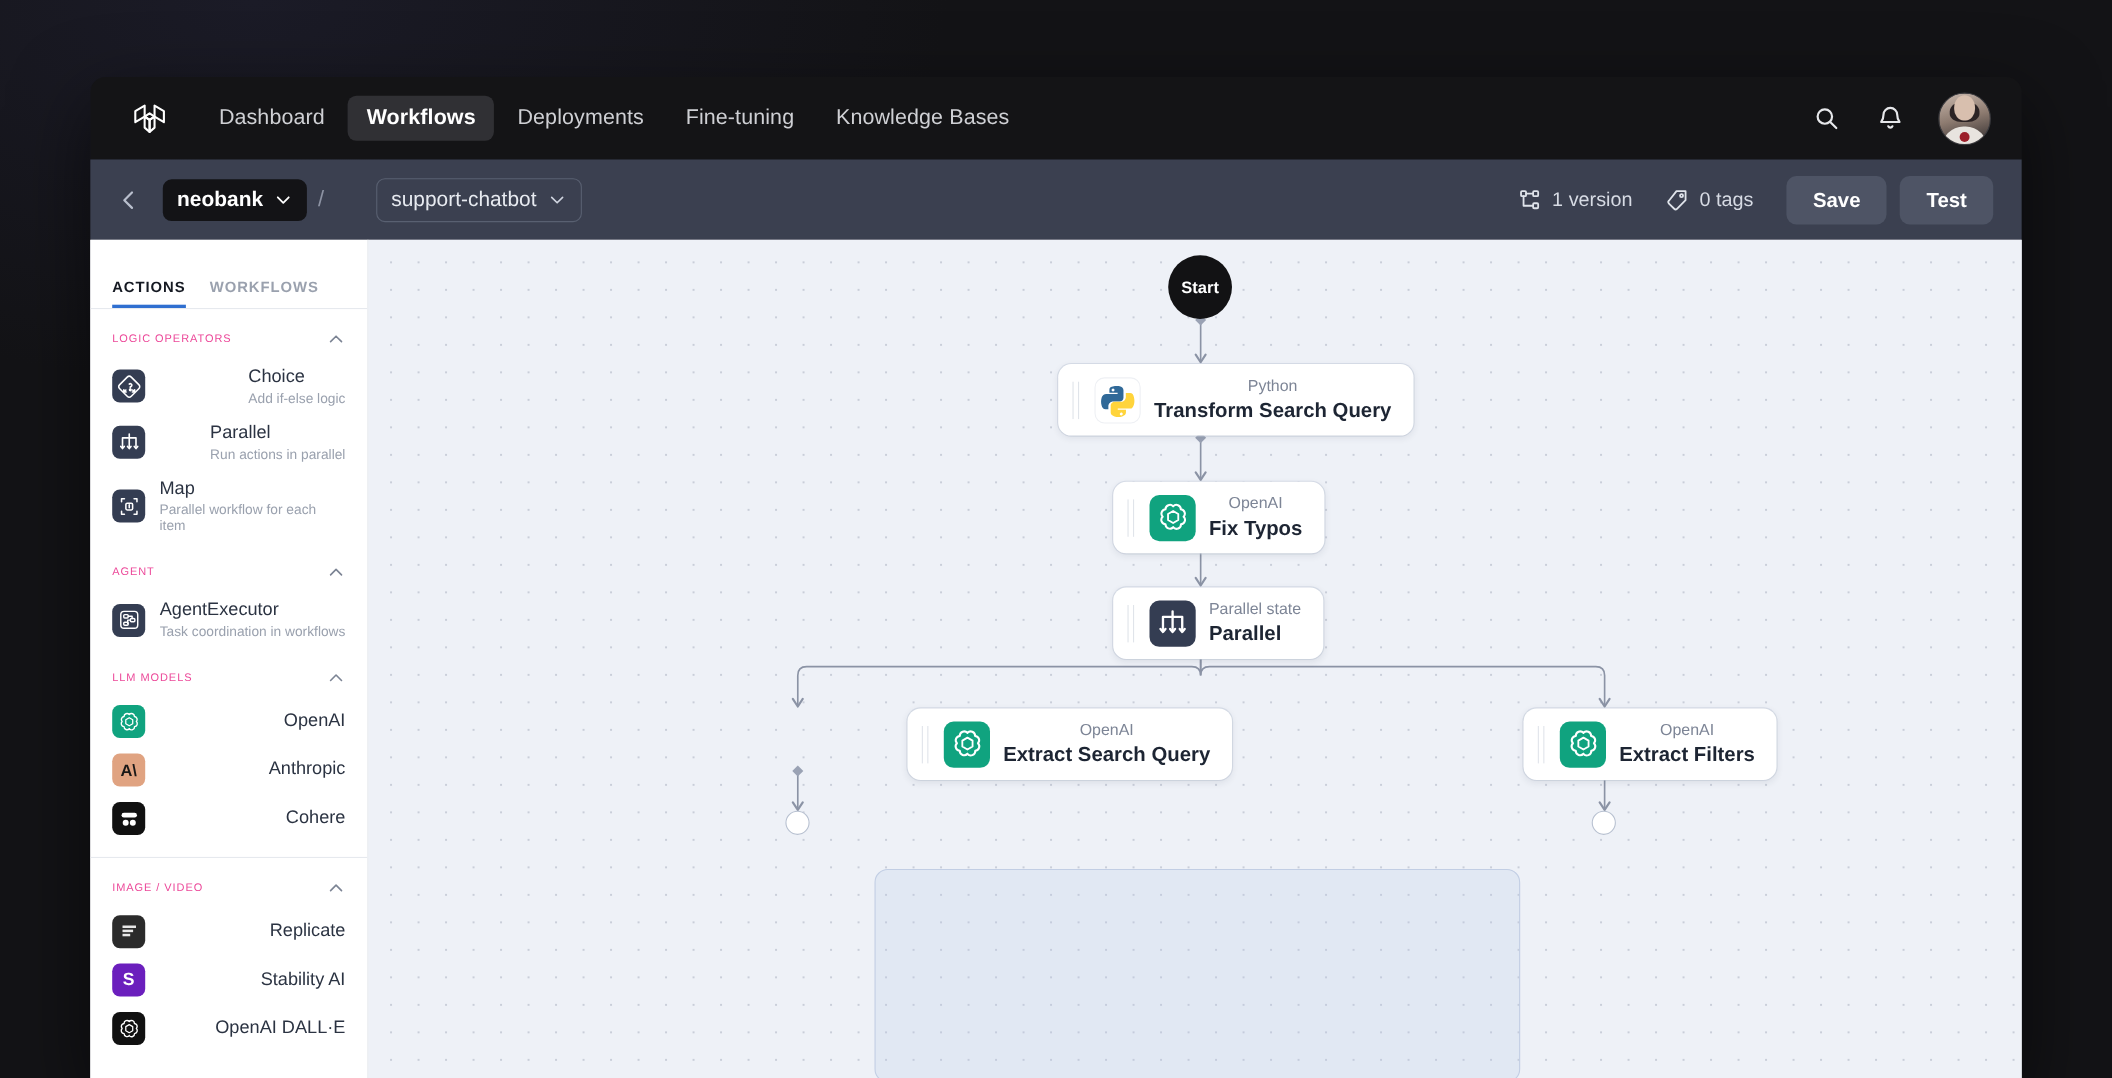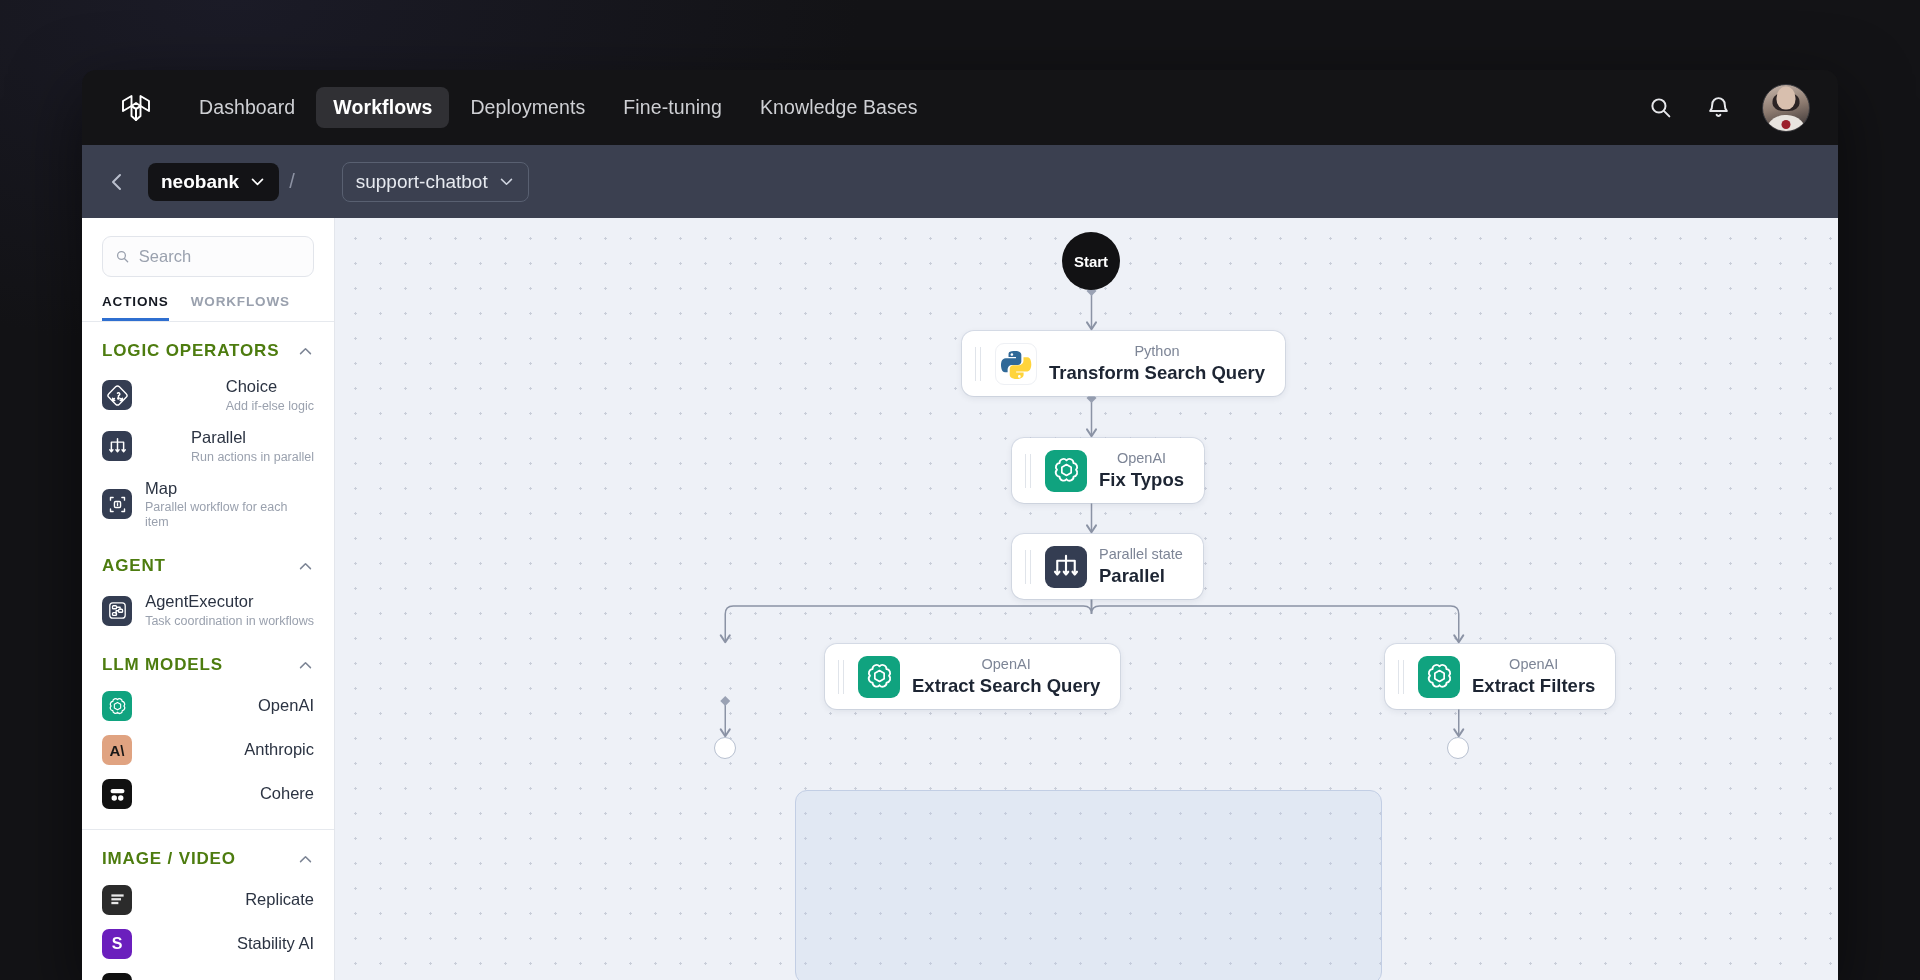--- a/index.html
+++ b/index.html
@@ -222,6 +222,28 @@
         </svg>
     </div>
 
+    <div class="meta-group">
+      <div class="meta">
+        <svg width="22" height="22" viewBox="0 0 24 24" fill="none" stroke="#dfe3ea" stroke-width="1.8" stroke-linecap="round" stroke-linejoin="round">
+          <rect x="3" y="3" width="5" height="5" rx="1"></rect>
+            <rect x="15" y="3" width="5" height="5" rx="1"></rect>
+            <rect x="15" y="15" width="5" height="5" rx="1"></rect>
+          <path d="M5.5 8 v9.5 h9.5 M8 5.5 h7"></path>
+        </svg>
+        <span>1 version</span>
+      </div>
+      <div class="meta">
+        <svg width="22" height="22" viewBox="0 0 24 24" fill="none" stroke="#dfe3ea" stroke-width="1.8" stroke-linecap="round" stroke-linejoin="round">
+          <path d="M11 3 H20 V12 L11.5 20.5 a2 2 0 0 1-2.8 0 L3.5 15.3 a2 2 0 0 1 0-2.8 Z"></path>
+          <circle cx="16" cy="7.5" r="1.5"></circle>
+        </svg>
+        <span>0 tags</span>
+      </div>
+      <div style="display:flex;gap:8px">
+        <button class="btn">Save</button>
+        <button class="btn">Test</button>
+      </div>
+    </div>
   </div>
 
   <div class="body-split">

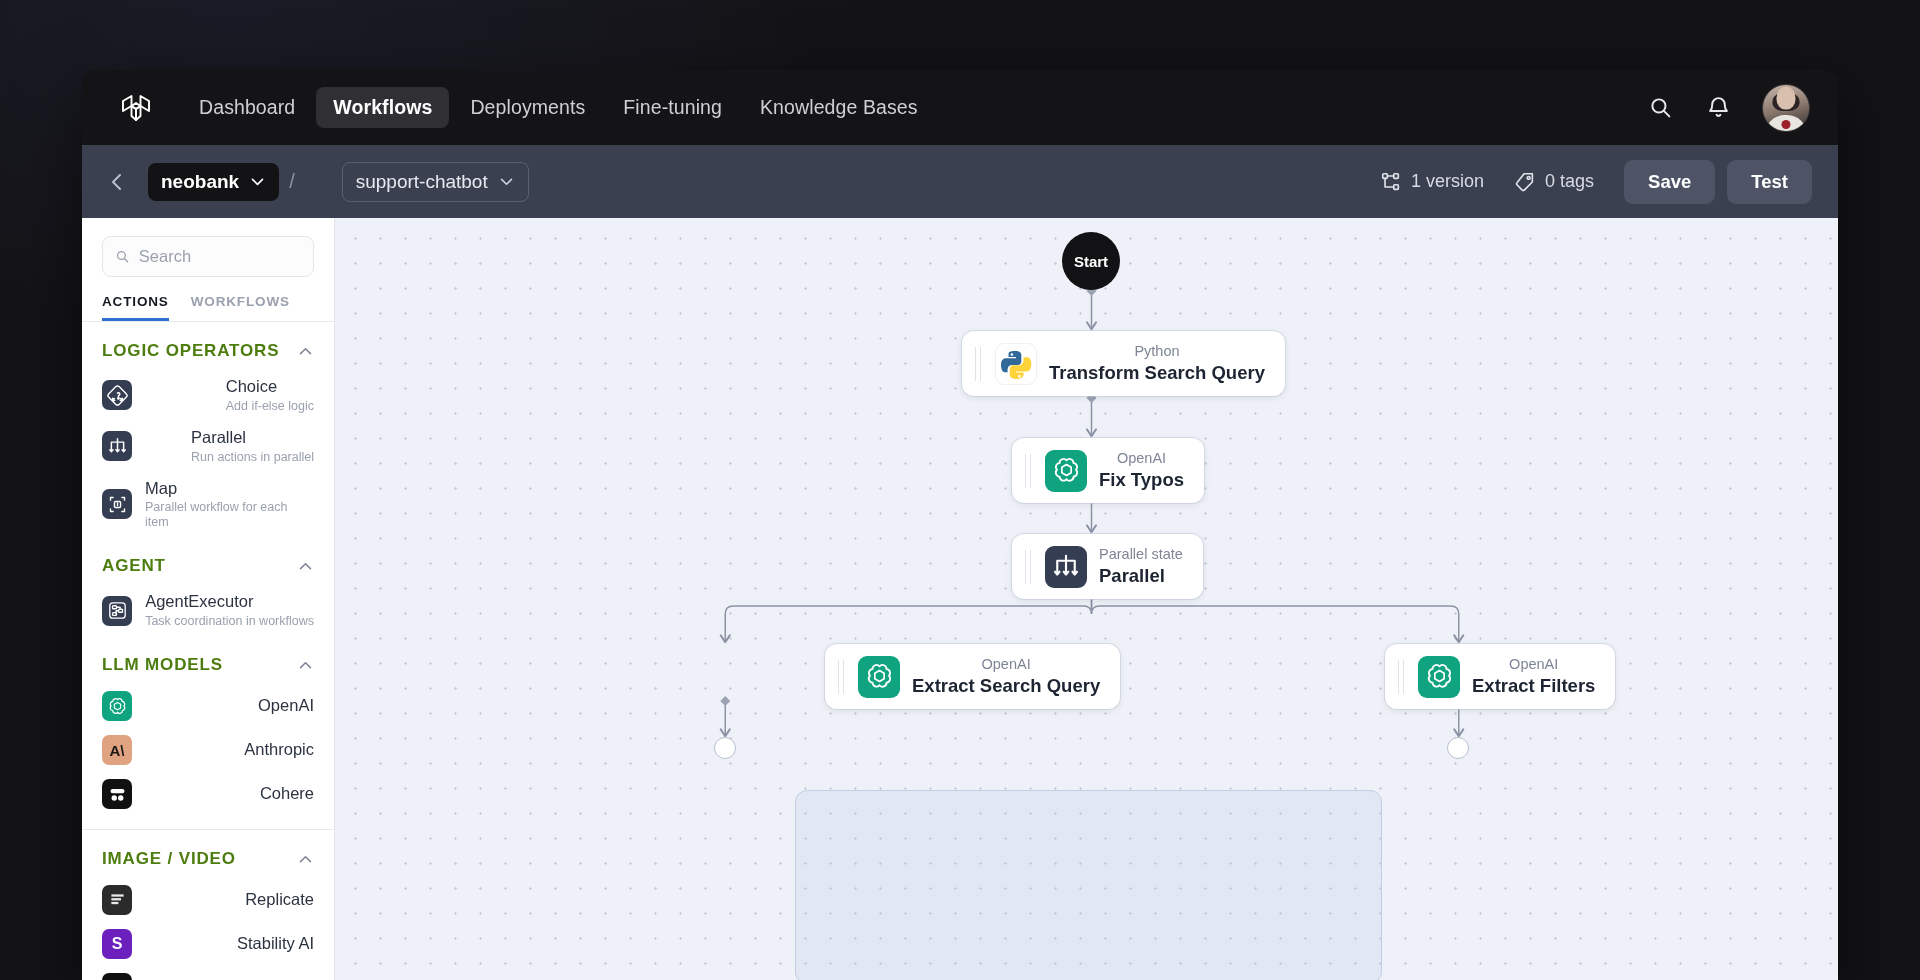--- a/index.html
+++ b/index.html
@@ -249,13 +249,6 @@
   <div class="body-split">
 
     <div class="sidebar">
-      <div class="search-box">
-        <svg width="17" height="17" viewBox="0 0 24 24" fill="none" stroke="#9aa1ae" stroke-width="2.1" stroke-linecap="round">
-          <circle cx="10.5" cy="10.5" r="6.3"></circle>
-            <path d="M15.2 15.2 L20.5 20.5"></path>
-        </svg>
-        <input type="text" placeholder="Search" style="">
-      </div>
 
       <div class="tabs">
         <div class="tab active">ACTIONS</div>

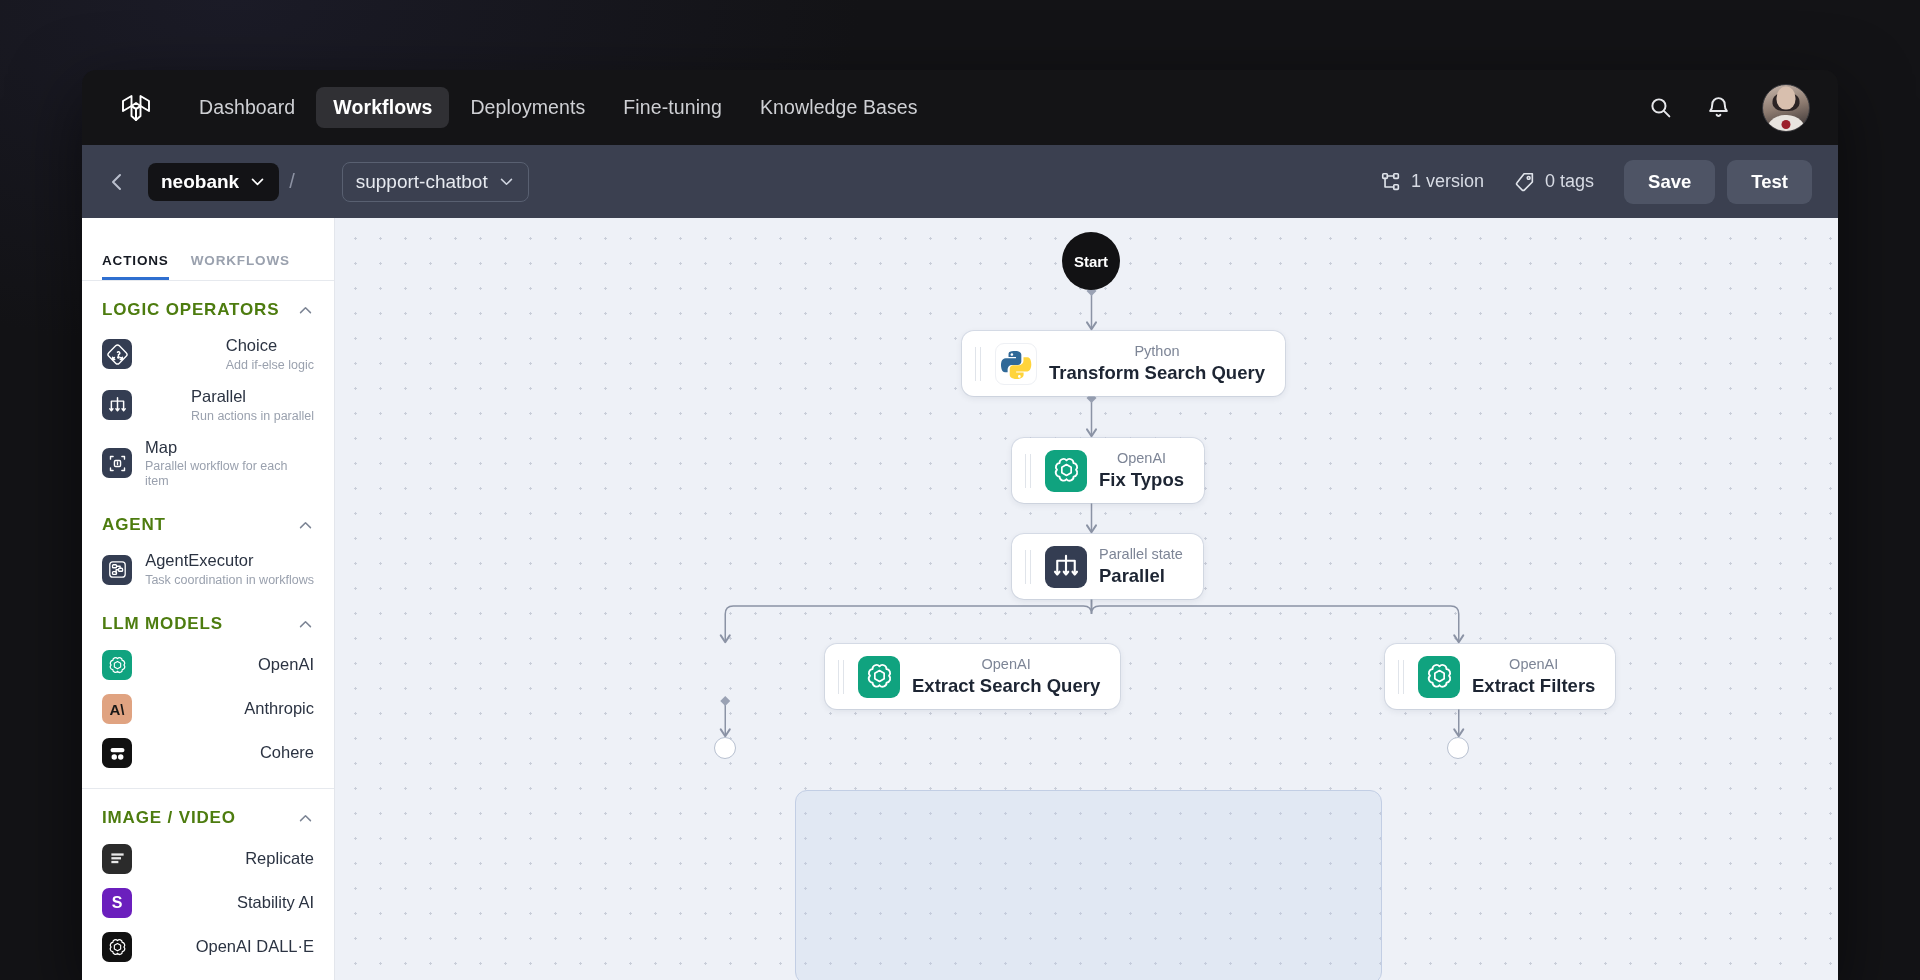--- a/index.html
+++ b/index.html
@@ -110,7 +110,7 @@
     display: flex; align-items: center; justify-content: space-between;
     padding: 19px 0 9px 0; cursor: pointer;
   }
-  .section-title { font-size: 17px; font-weight: 700; letter-spacing: .85px; color: #4d7c0f; }
+  .section-title { font-size: 10px; font-weight: 400; letter-spacing: .85px; color: #ec4899; }
   .chev { color: #7c8494; }
   .row { display: flex; align-items: center; gap: 13px; padding: 7px 0; cursor: pointer; justify-content: space-between; }
   .row-ic { width: 30px; height: 30px; border-radius: 7px; flex: none;

